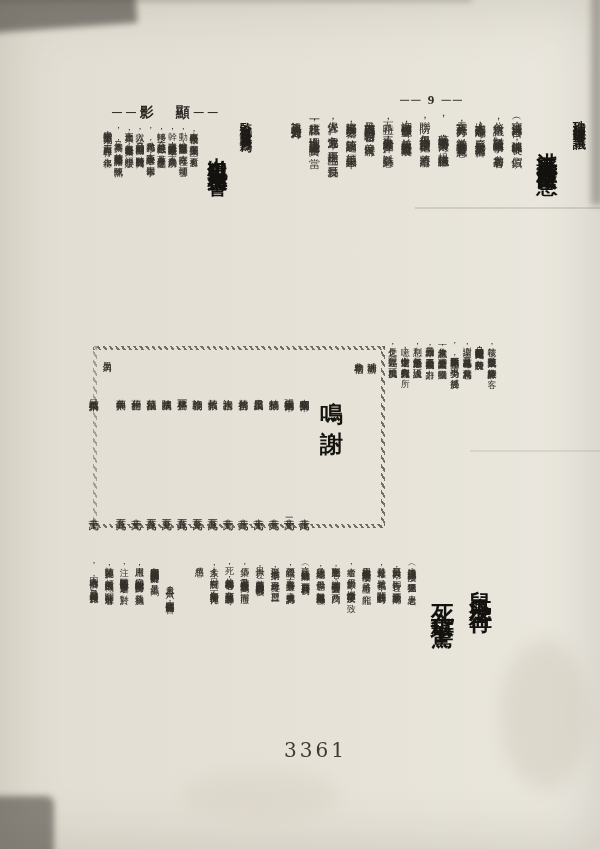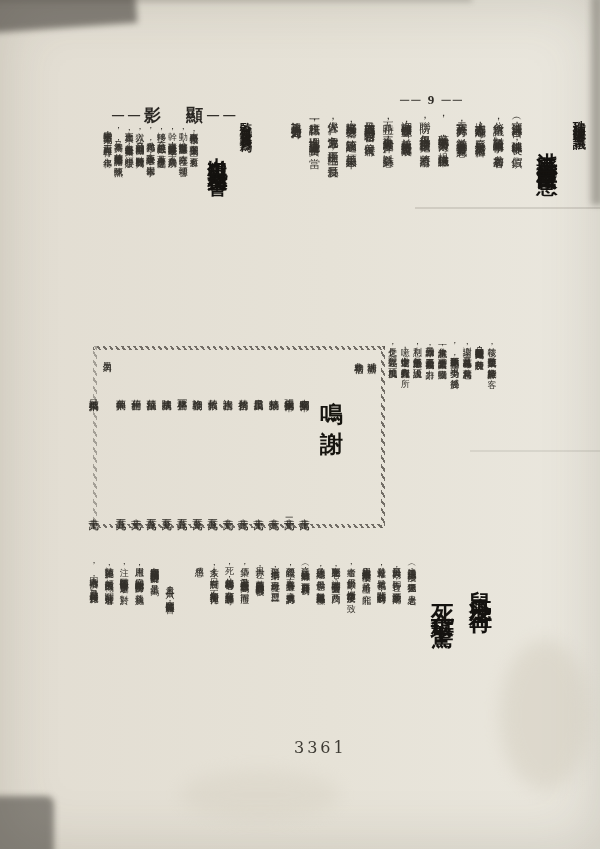--- a/index.html
+++ b/index.html
@@ -27,7 +27,7 @@
   .stain2{left:180px;top:770px;width:160px;height:50px;opacity:.3;}
   
   .masthead{
-    position:absolute;left:112px;top:104px;font-size:17px;font-weight:bold;
+    position:absolute;left:112px;top:104px;font-size:14px;font-weight:bold;
     color:#2a2723;letter-spacing:4px;white-space:nowrap;
   }
   .pageno{

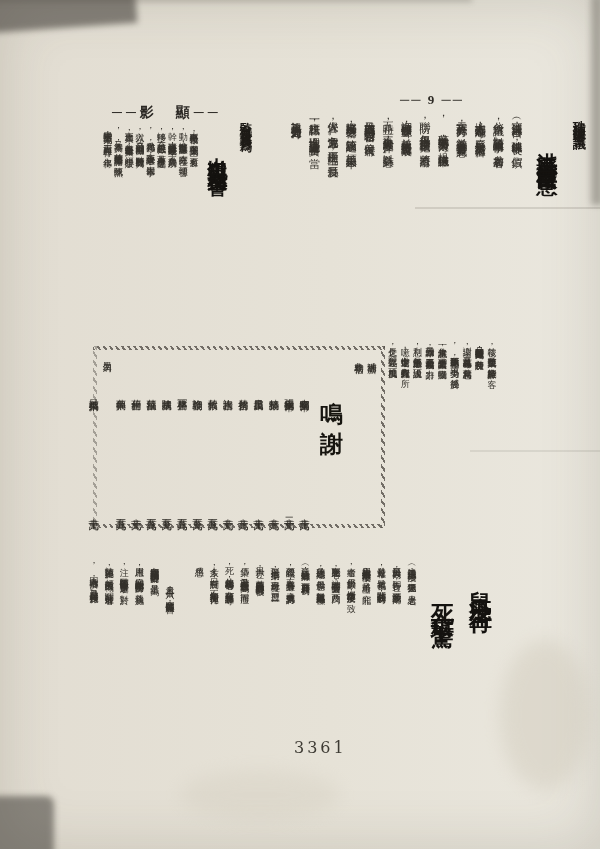--- a/index.html
+++ b/index.html
@@ -83,7 +83,7 @@
   .a3-body .col:nth-child(17){padding-top:20px;}
   
   .serial{
-    position:absolute;left:294px;top:738px;font-size:16px;color:#3d3a33;
+    position:absolute;left:284px;top:738px;font-size:20px;color:#3d3a33;
     letter-spacing:3px;font-family:"DejaVu Serif","Liberation Serif",serif;
   }
 </style>

